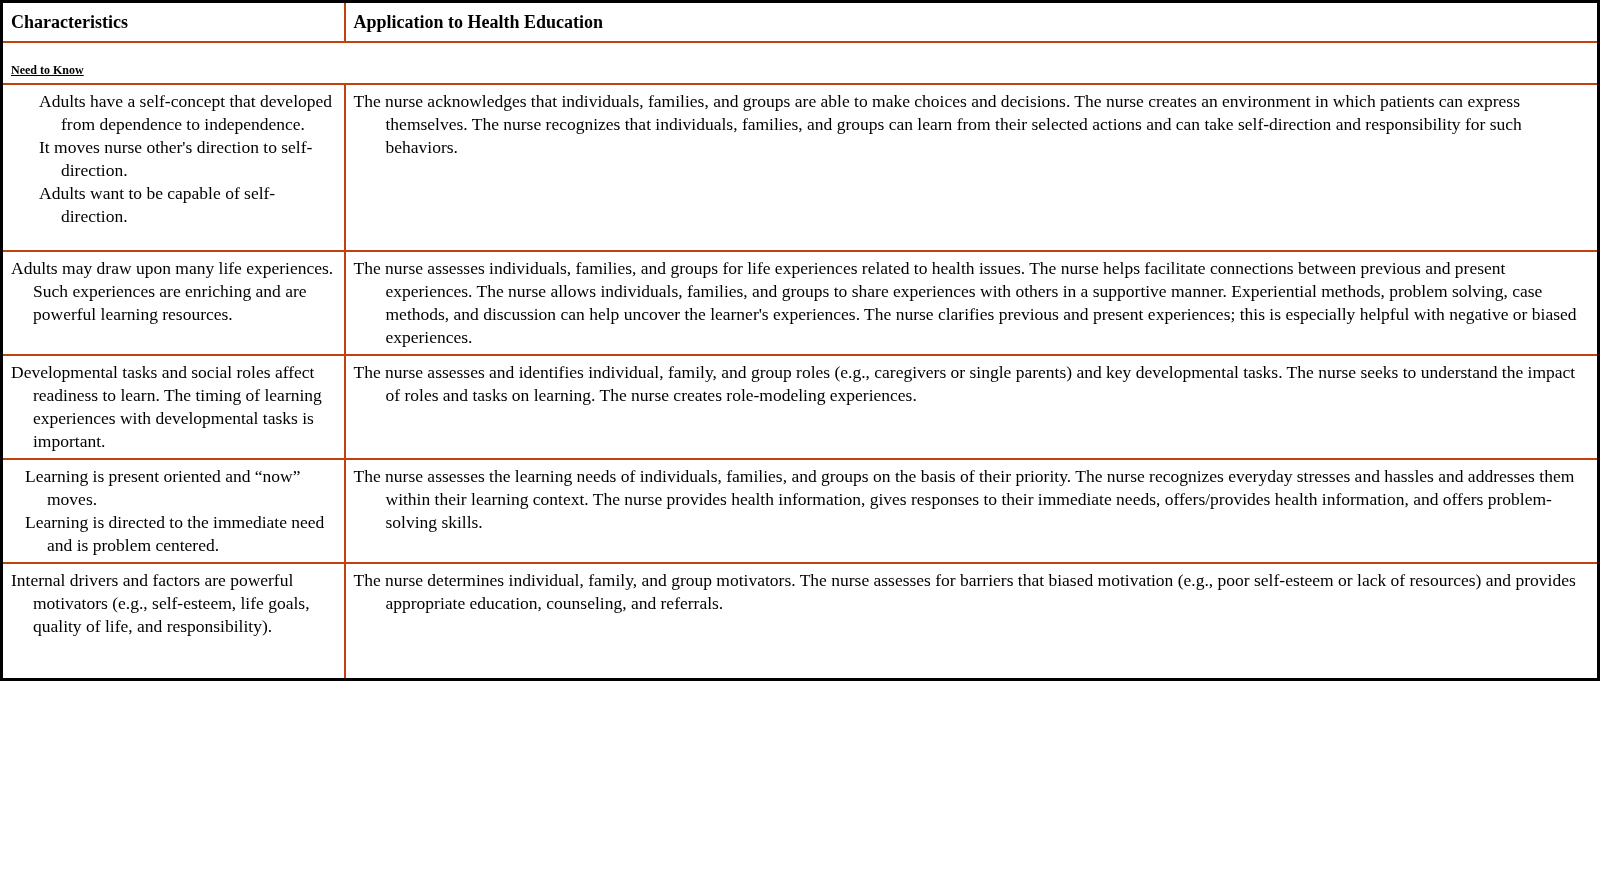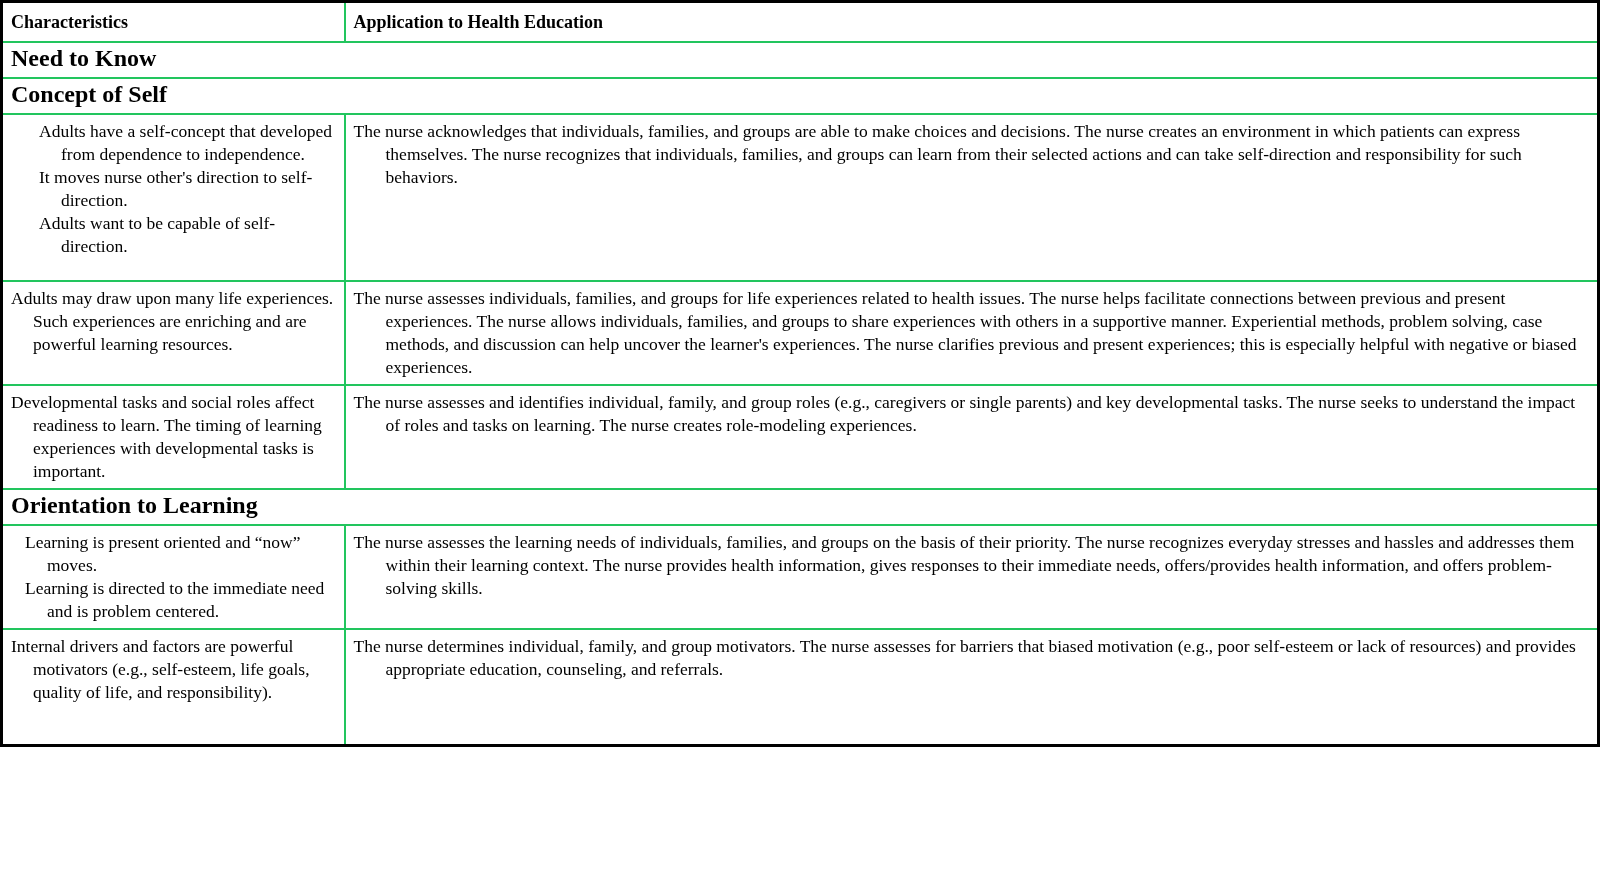--- a/index.html
+++ b/index.html
@@ -22,7 +22,7 @@
     border: 3px solid #000000;
   }
   table.doc-table td, table.doc-table th {
-    border: 2px solid #22c55e;
+    border: 2px solid #c2410c;
     vertical-align: top;
     padding: 5px 8px;
     box-sizing: border-box;

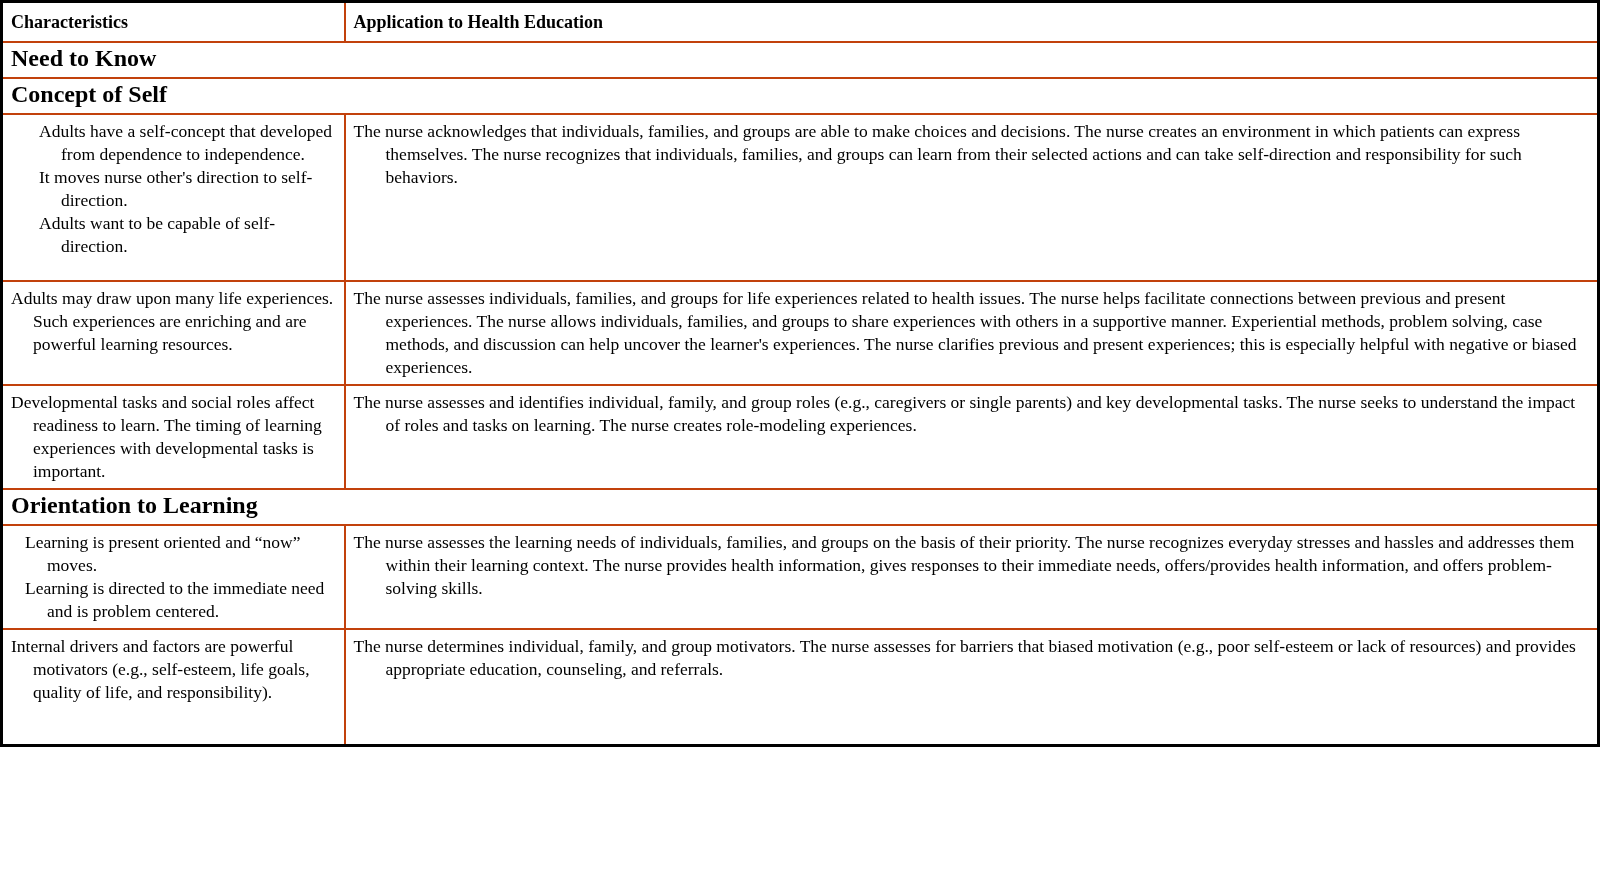--- a/index.html
+++ b/index.html
@@ -41,9 +41,10 @@
   }
   tr.section-row td {
     font-weight: bold;
-    font-size: 24px;
+    font-size: 12px;
     height: 33px;
-    padding-top: 2px;
+    padding-top: 20px;
+    text-decoration: underline;
   }
   tr.content-row td {
     font-size: 17.5px;

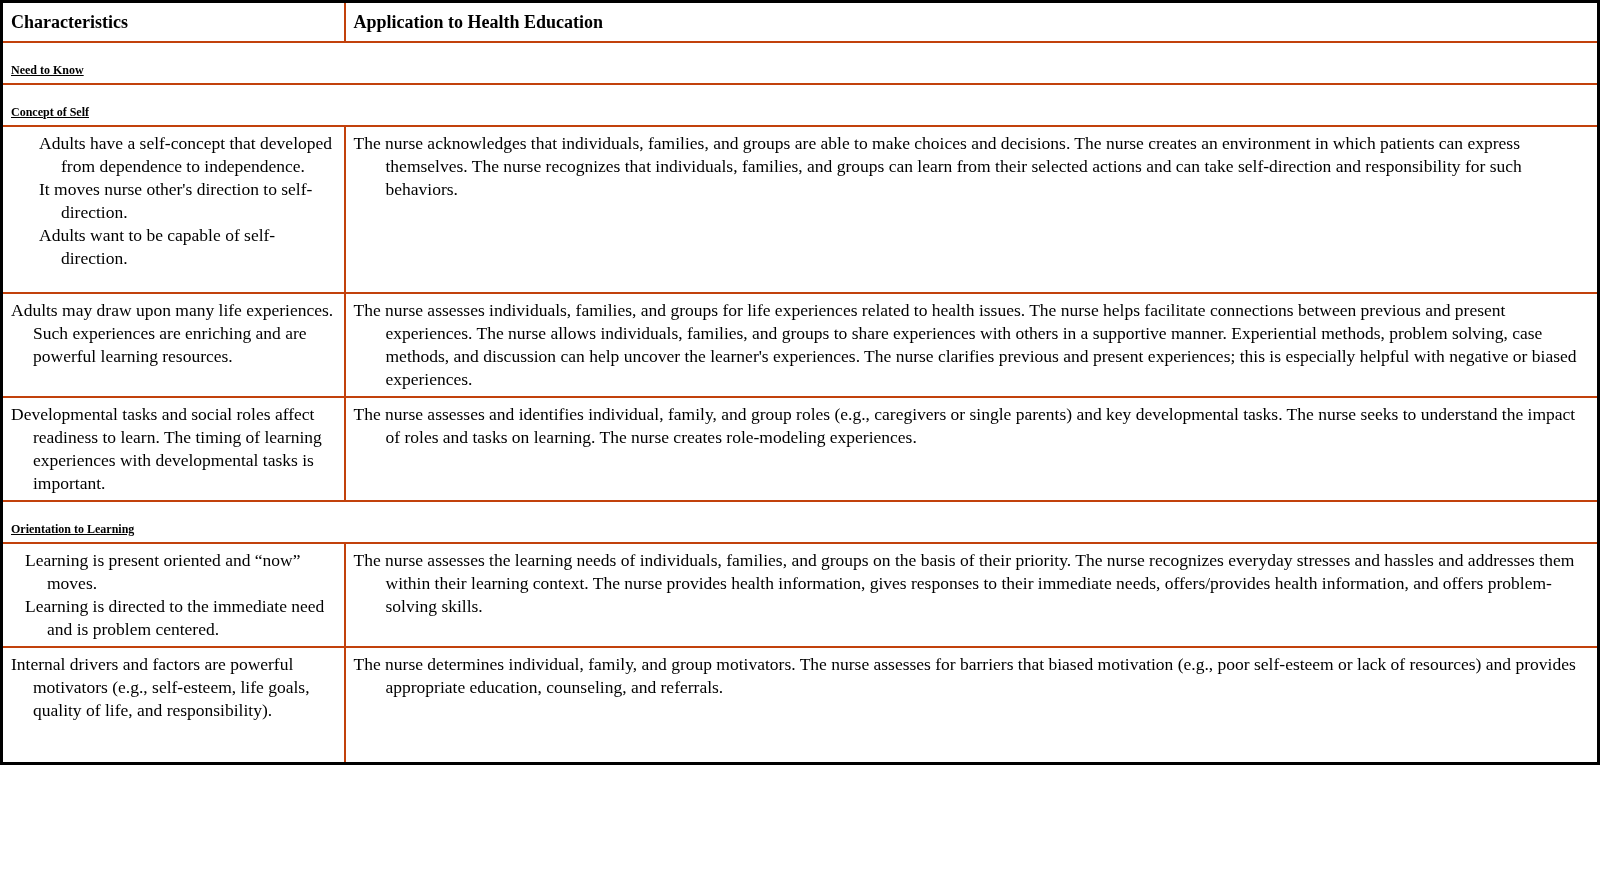--- a/index.html
+++ b/index.html
@@ -95,9 +95,6 @@
       <td colspan="2">Need to Know</td>
     </tr>
 
-    <tr class="section-row">
-      <td colspan="2">Concept of Self</td>
-    </tr>
     <tr class="content-row rh-concept">
       <td class="chars indented">
         <p class="para">Adults have a self-concept that developed from dependence to independence.</p>

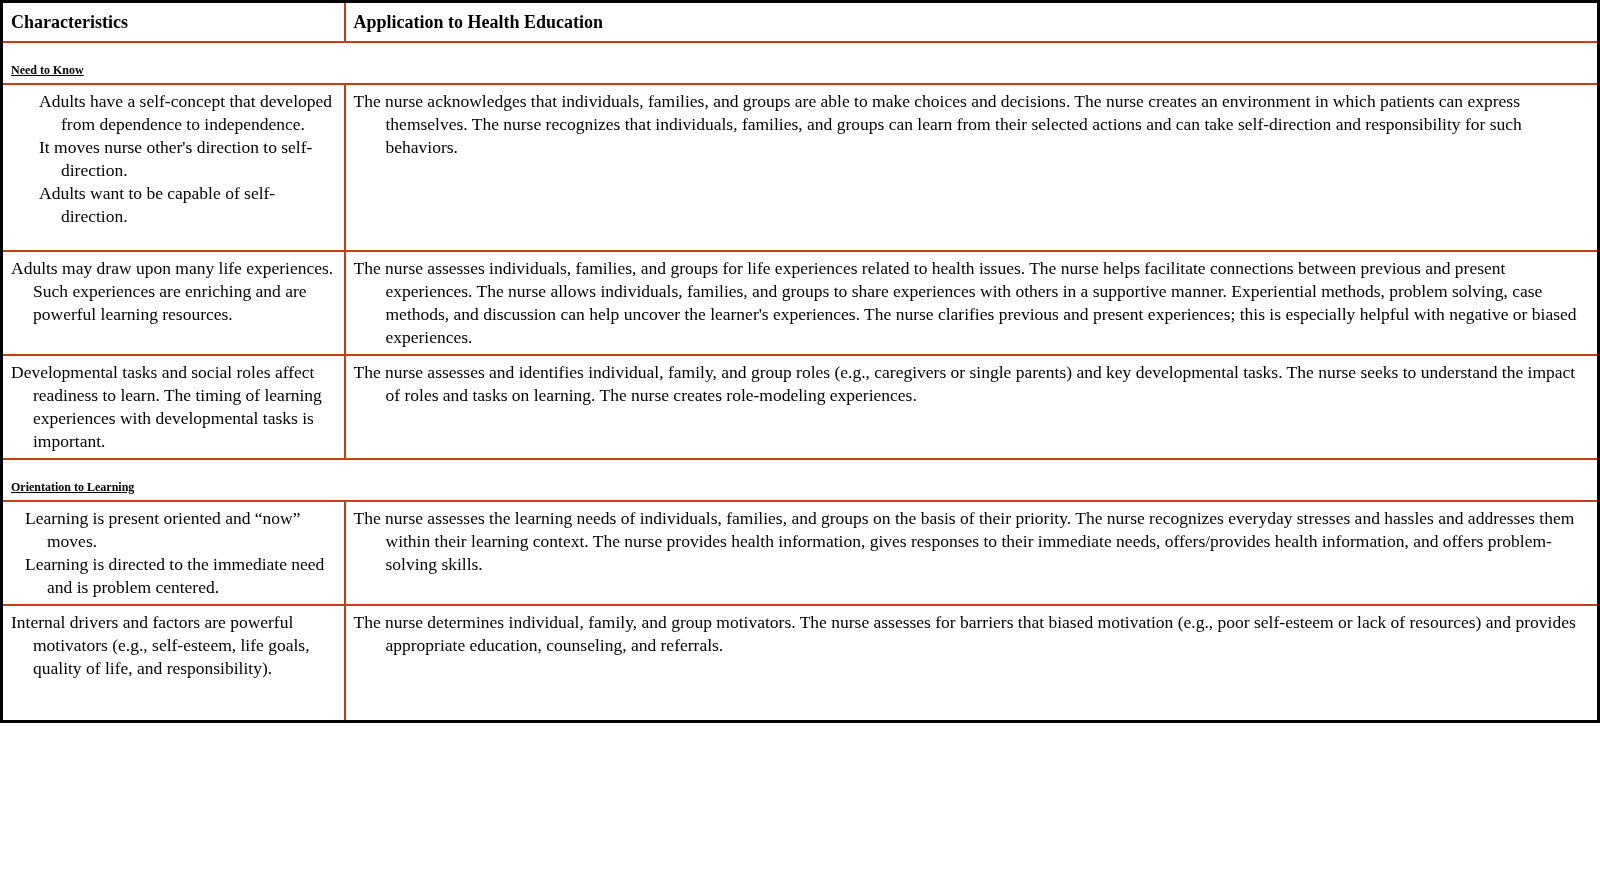--- a/index.html
+++ b/index.html
@@ -124,9 +124,6 @@
       </td>
     </tr>
 
-    <tr class="section-row">
-      <td colspan="2">Orientation to Learning</td>
-    </tr>
     <tr class="content-row rh-orientation">
       <td class="chars indented-sm">
         <p class="para">Learning is present oriented and “now” moves.</p>

